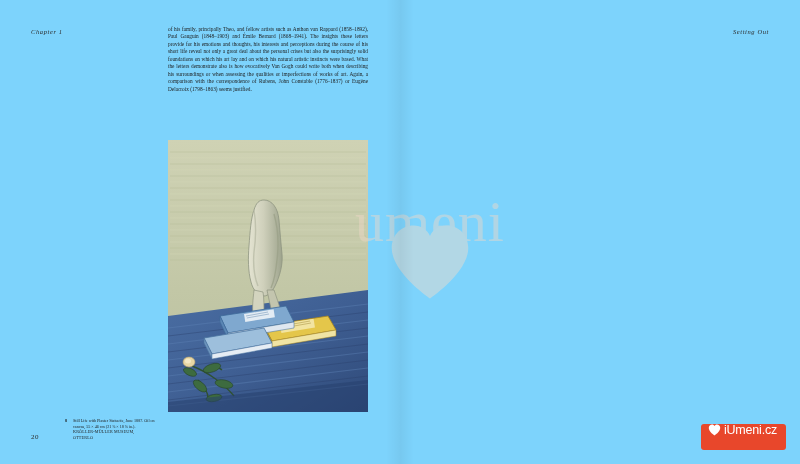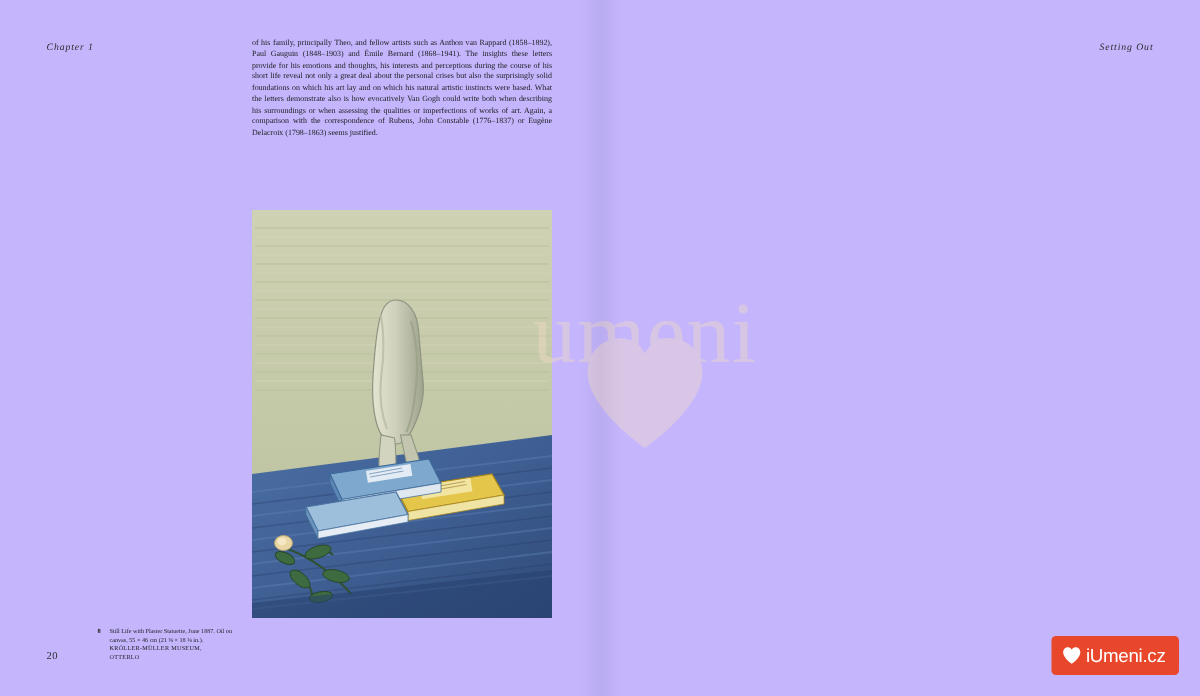--- a/index.html
+++ b/index.html
@@ -24,7 +24,7 @@
     position: absolute;
     top: 0;
     height: 464px;
-    background: #c4b5fd;
+    background: #7dd3fc;
     overflow: hidden;
   }
   .page-left { left: 0; width: 400px; }

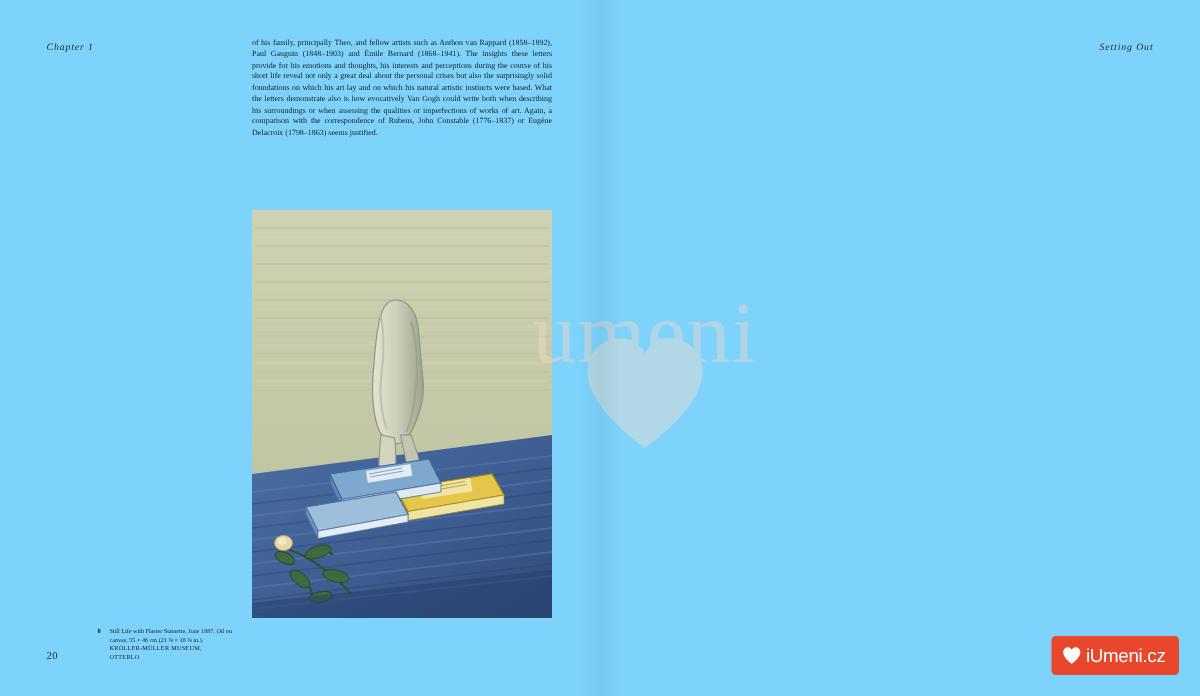--- a/index.html
+++ b/index.html
@@ -154,7 +154,7 @@
     background: #e8472b;
     border-radius: 3px;
     display: flex;
-    align-items: center;
+    align-items: flex-start;
     gap: 3px;
     z-index: 10;
   }

